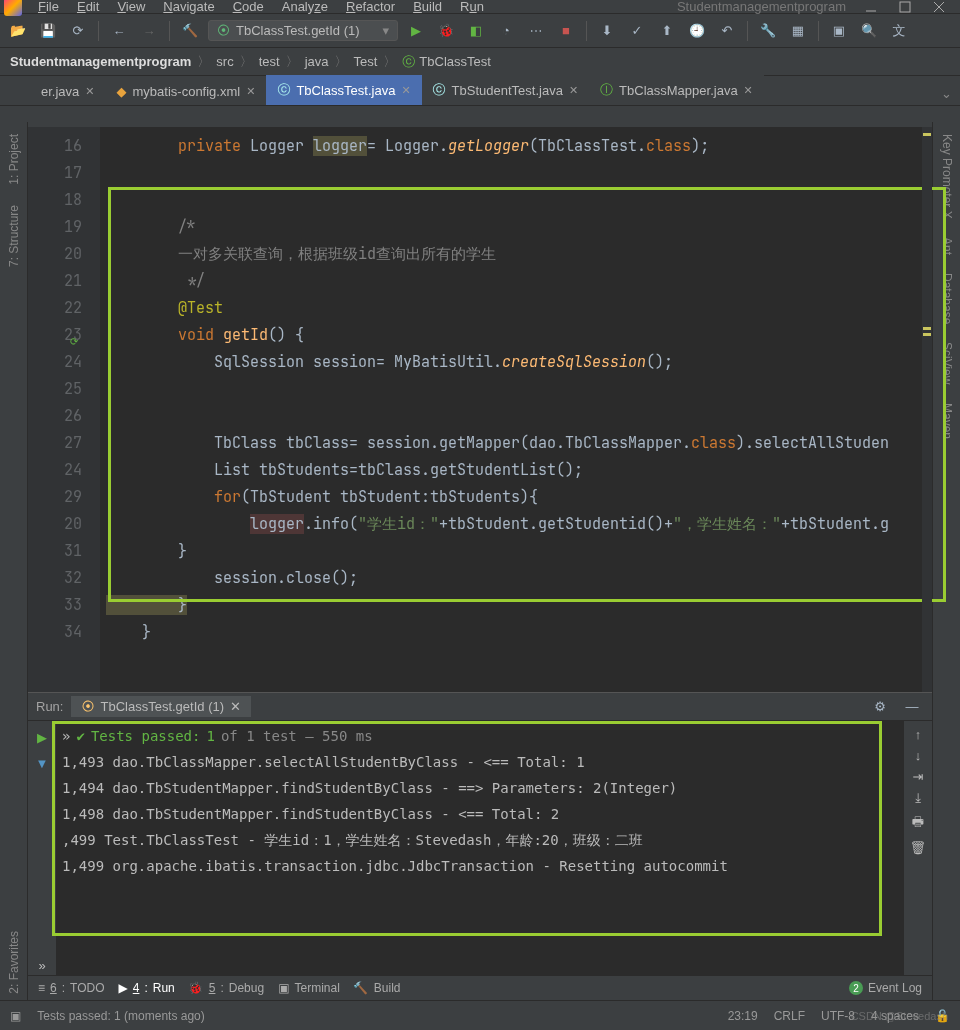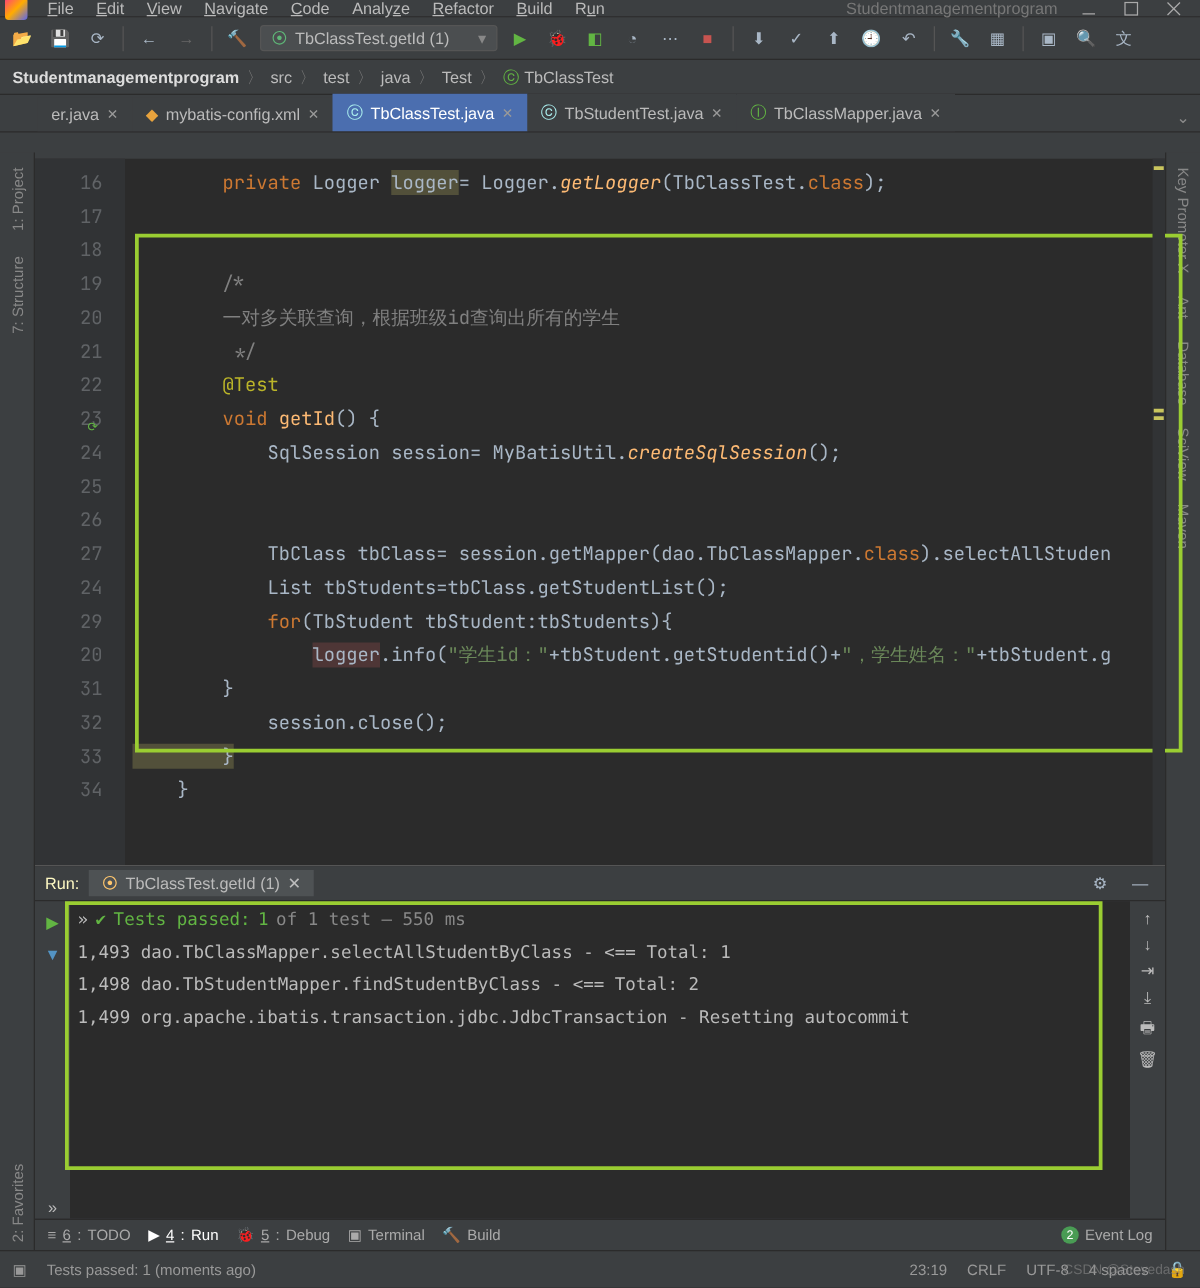--- a/index.html
+++ b/index.html
@@ -185,7 +185,7 @@
   background:#3c3f41;
   border-bottom:1px solid #2b2b2b;
 }
-.run-header .rlabel{color:#fef9c3;}
+.run-header .rlabel{color:#a3a3a3;}
 .run-tab{
   display:flex;align-items:center;gap:6px;
   background:#4e5254;padding:3px 10px;

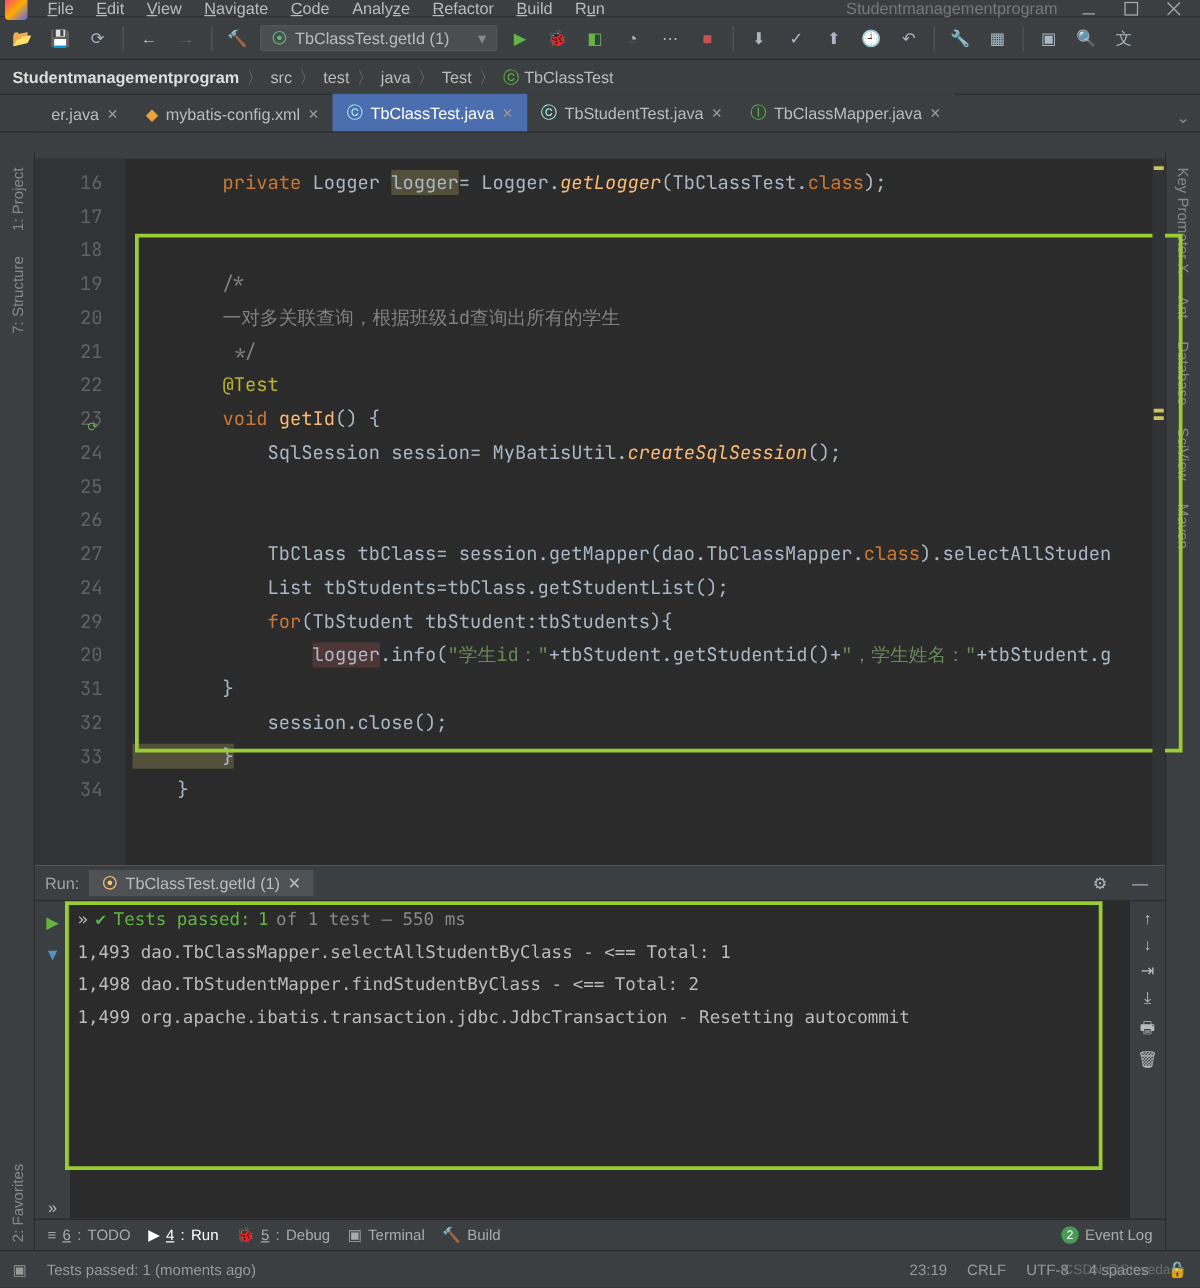--- a/index.html
+++ b/index.html
@@ -434,6 +434,7 @@
       </div>
       <div id="console-lines">
           <div>   1,493 dao.TbClassMapper.selectAllStudentByClass - &lt;==      Total: 1</div>
+          <div>   1,494 dao.TbStudentMapper.findStudentByClass - ==&gt; Parameters: 2(Integer)</div>
           <div>   1,498 dao.TbStudentMapper.findStudentByClass - &lt;==      Total: 2</div>
           <div>   1,499 org.apache.ibatis.transaction.jdbc.JdbcTransaction - Resetting autocommit</div>
         </div>

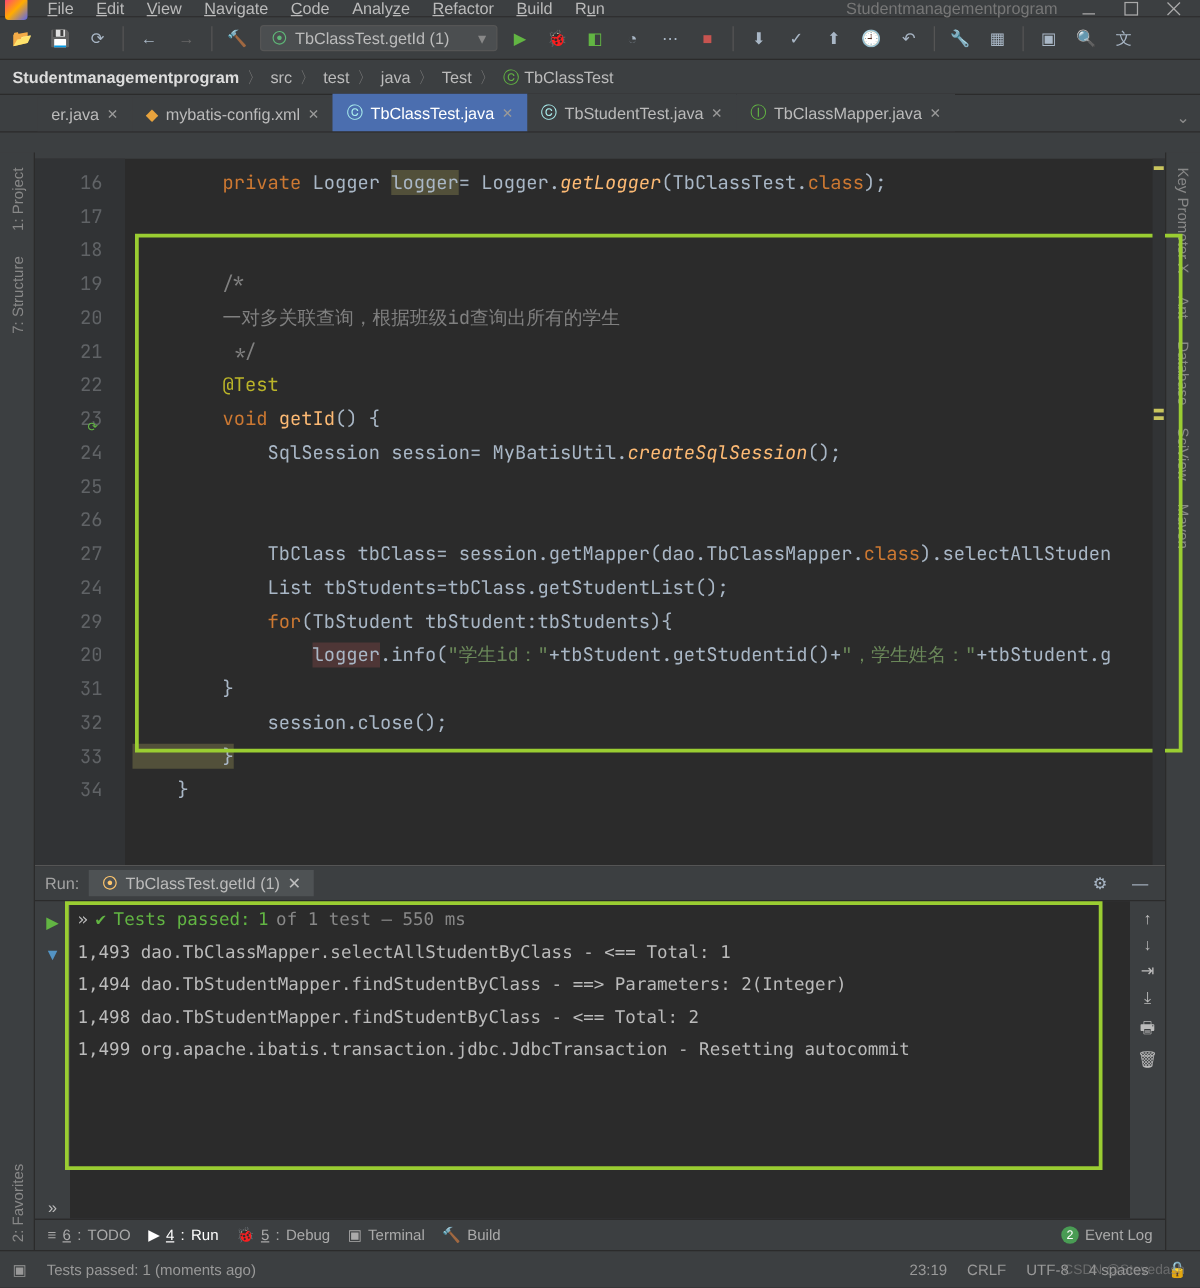--- a/index.html
+++ b/index.html
@@ -436,6 +436,7 @@
           <div>   1,493 dao.TbClassMapper.selectAllStudentByClass - &lt;==      Total: 1</div>
           <div>   1,494 dao.TbStudentMapper.findStudentByClass - ==&gt; Parameters: 2(Integer)</div>
           <div>   1,498 dao.TbStudentMapper.findStudentByClass - &lt;==      Total: 2</div>
+          <div>   ,499 Test.TbClassTest - 学生id：1，学生姓名：Stevedash，年龄:20，班级：二班</div>
           <div>   1,499 org.apache.ibatis.transaction.jdbc.JdbcTransaction - Resetting autocommit</div>
         </div>
     </div>

